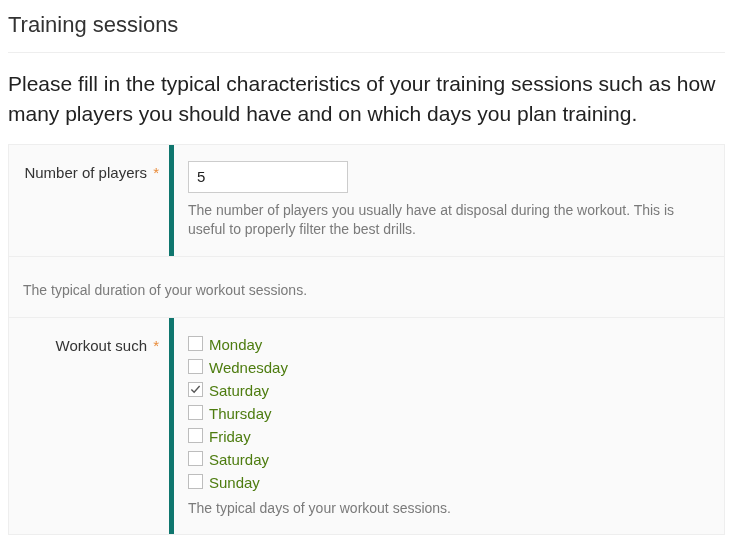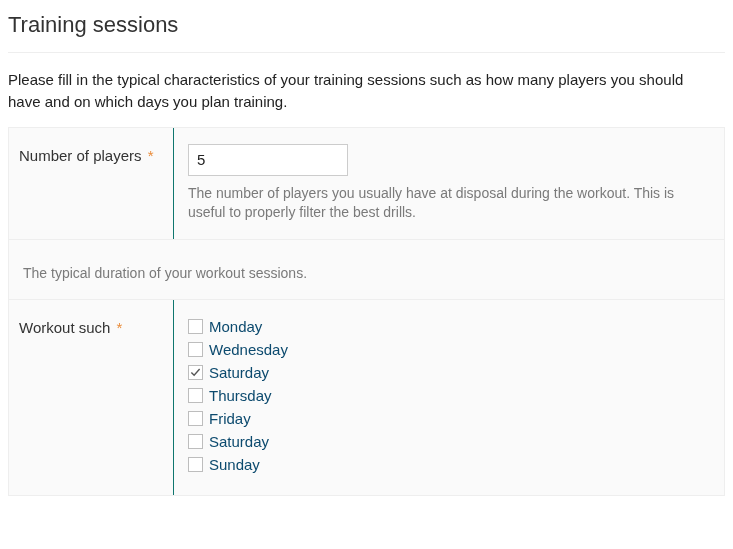--- a/index.html
+++ b/index.html
@@ -23,7 +23,7 @@
     border-bottom: 1px solid #eee;
   }
   .intro {
-    font-size: 15px;
+    font-size: 21px;
     color: #222;
     line-height: 1.45;
     margin: 16px 8px 14px 0;

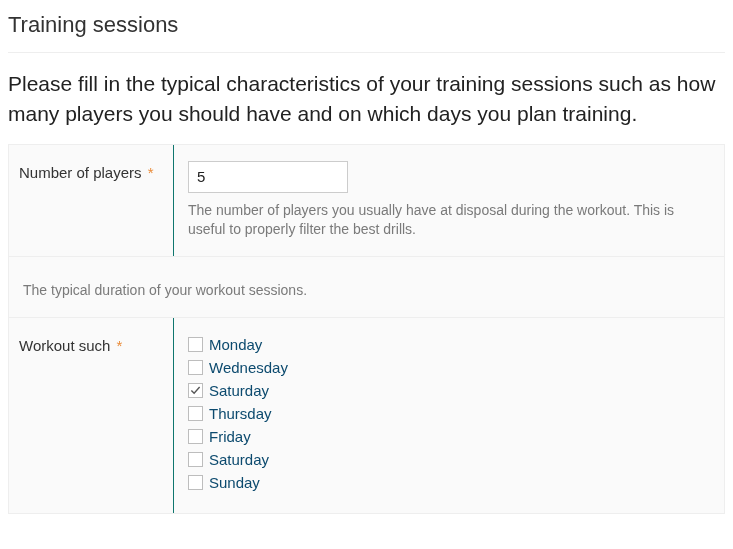--- a/index.html
+++ b/index.html
@@ -42,9 +42,10 @@
   .label-col {
     width: 165px;
     padding: 18px 10px 18px 10px;
+    text-align: right;
     font-size: 15px;
     color: #333;
-    border-right: 1px solid #0f766e;
+    border-right: 5px solid #0f766e;
     line-height: 1.35;
   }
   .req { color: #e98b39; margin-left: 2px; }

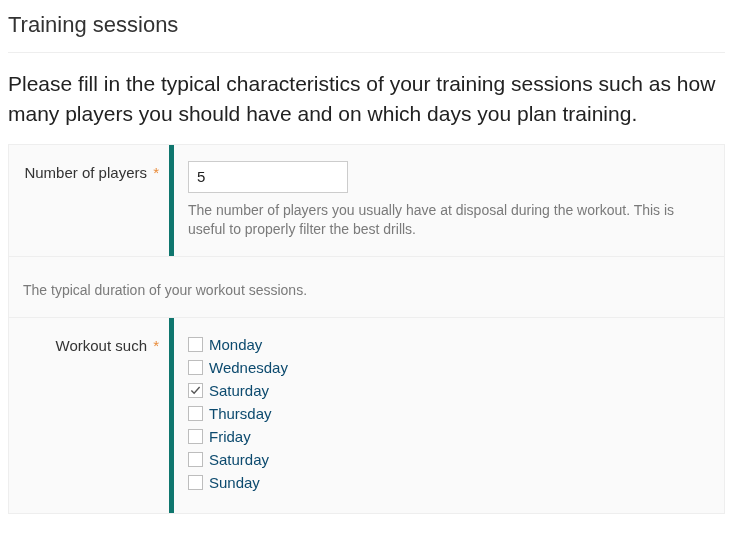--- a/index.html
+++ b/index.html
@@ -71,11 +71,11 @@
   .checks { margin-top: 2px; }
   .check-item {
     display: flex;
-    align-items: center;
+    align-items: flex-start;
     gap: 6px;
     margin-bottom: 6px;
     font-size: 15px;
-    color: #0c4a6e;
+    color: #4d7c0f;
   }
   .cbox {
     width: 15px;

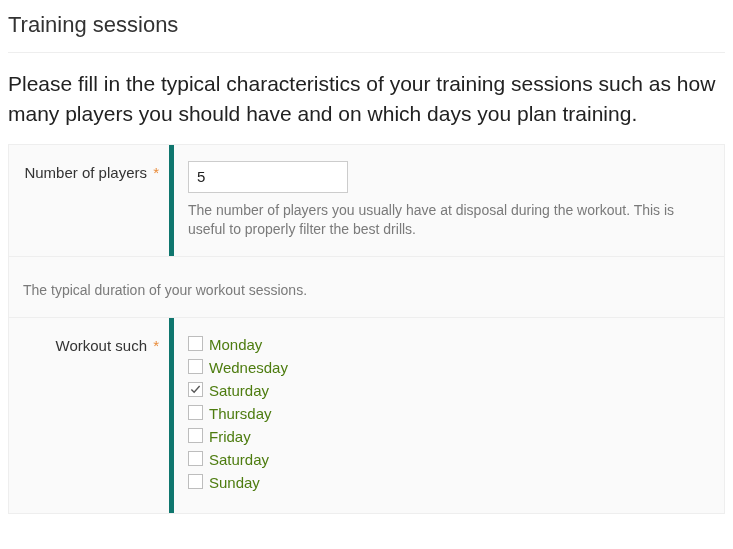--- a/index.html
+++ b/index.html
@@ -157,6 +157,7 @@
               <span>Sunday</span>
             </div>
           </div>
+        <div class="help">The typical days of your workout sessions.</div>
       </div>
     </div>
 

